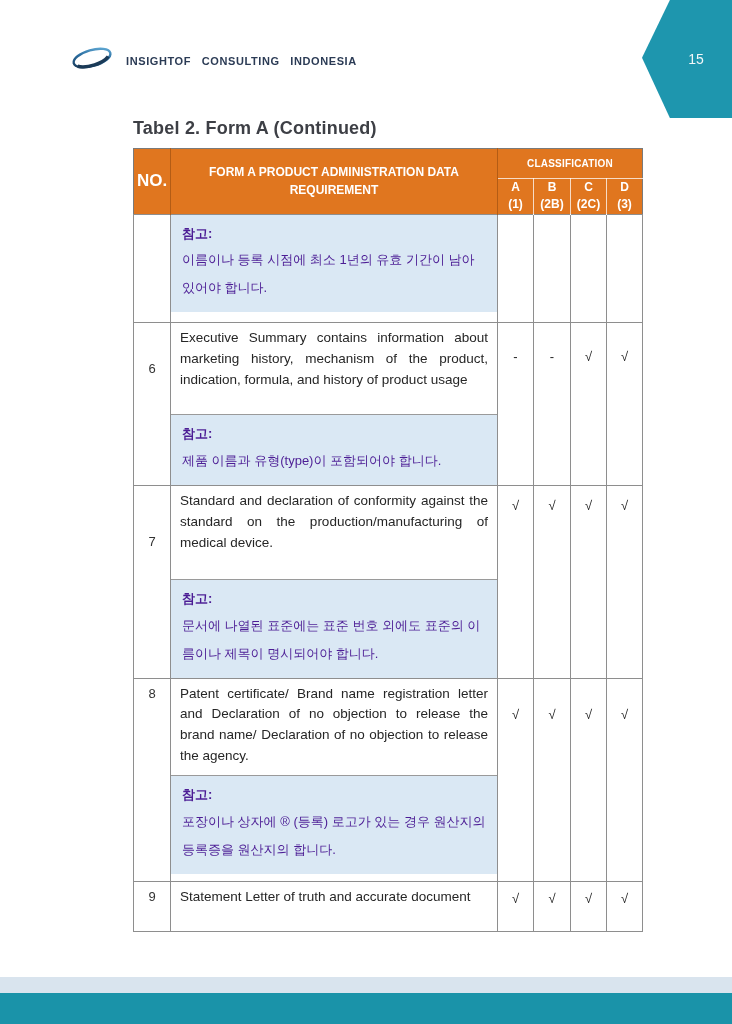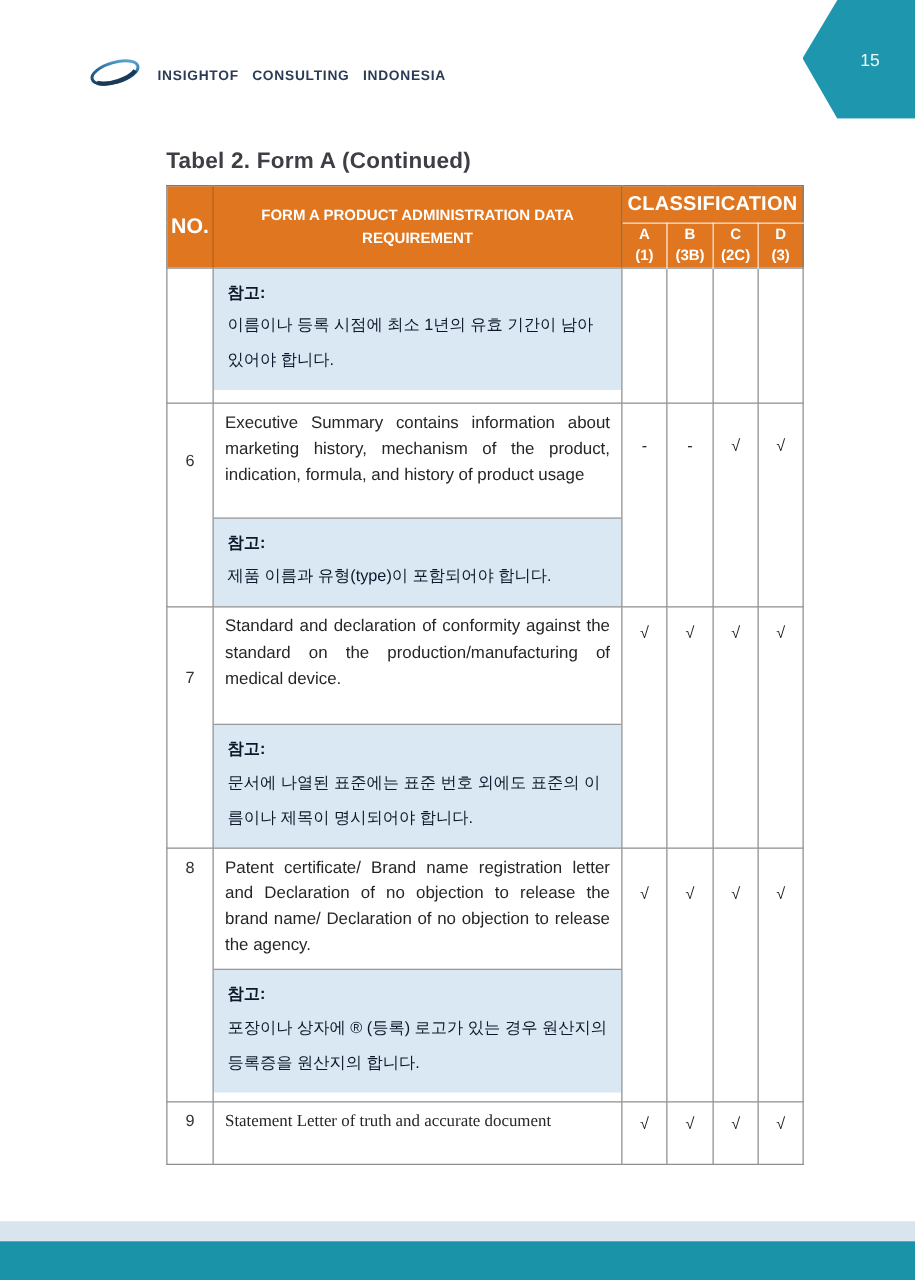--- a/index.html
+++ b/index.html
@@ -17,7 +17,7 @@
     letter-spacing:.6px;word-spacing:7px;padding-top:6px;
   }
   .page-badge{
-    position:absolute;top:0;right:0;width:90px;height:95px;
+    position:absolute;top:0;right:0;width:90px;height:118px;
     background:#1e96ae;
     clip-path:polygon(31% 0, 0 49%, 31% 100%, 100% 100%, 100% 0);
     display:flex;align-items:center;justify-content:center;

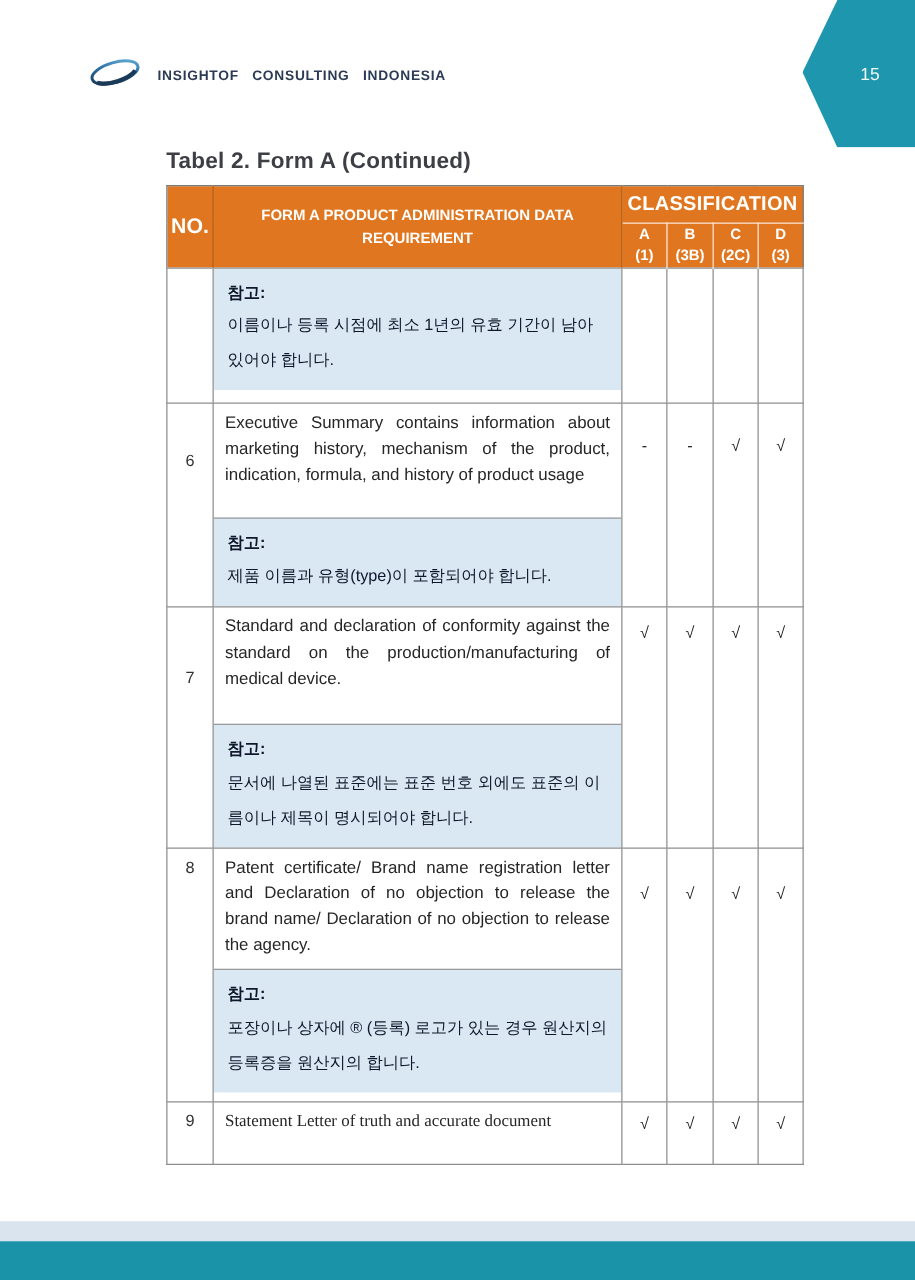--- a/index.html
+++ b/index.html
@@ -41,7 +41,7 @@
   thead th{background:#e0761f;color:#ffffff;font-weight:700;padding:0;}
   th.h-no{font-size:17px;border-right:1px solid #b35c15;}
   th.h-req{font-size:12px;line-height:1.5;padding:4px 18px;border-right:1px solid #b35c15;}
-  th.h-class{font-size:16px;height:29px;border-bottom:1px solid rgba(255,255,255,.75);letter-spacing:.2px;}
+  th.h-class{font-size:10px;height:29px;border-bottom:1px solid rgba(255,255,255,.75);letter-spacing:.2px;}
   th.h-sub{font-size:12px;line-height:1.45;height:34px;}
   th.h-sub + th.h-sub{border-left:1px solid rgba(255,255,255,.75);}
 

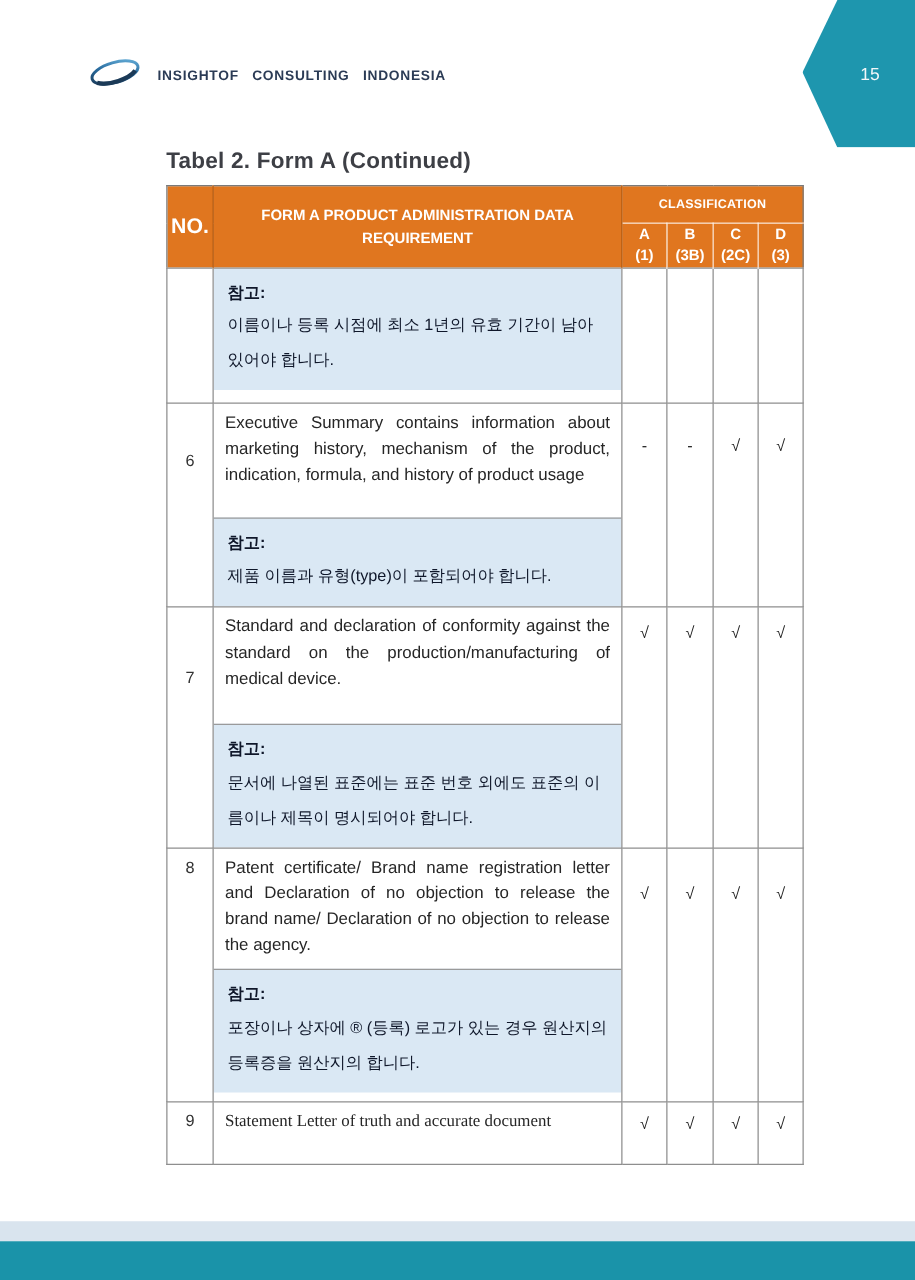--- a/index.html
+++ b/index.html
@@ -120,7 +120,7 @@
       </th>
       <th class="h-sub">
         <div>B</div>
-        <div>(3B)</div>
+        <div>(2B)</div>
       </th>
       <th class="h-sub">
         <div>C</div>

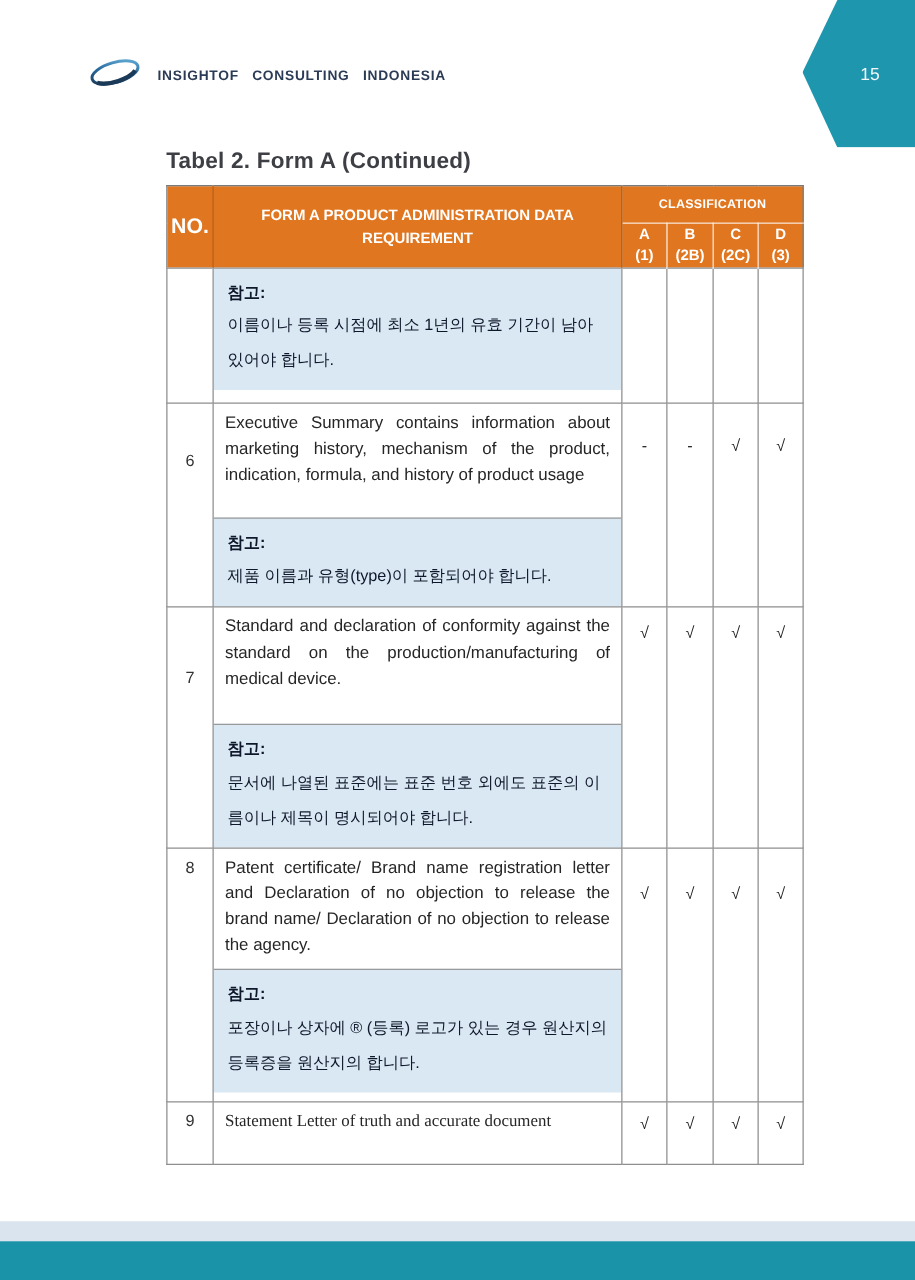--- a/index.html
+++ b/index.html
@@ -51,7 +51,7 @@
   .desc-block{padding:5px 9px 8px;text-align:justify;line-height:1.55;}
   .note-block{
     background:#dae8f4;border-top:1px solid #9a9a9a;
-    padding:7px 11px 10px;color:#0f172a;font-size:13px;
+    padding:7px 11px 10px;color:#4c1d95;font-size:13px;
   }
   .note-block.no-top{border-top:none;}
   .note-label{font-weight:700;line-height:1.9;}

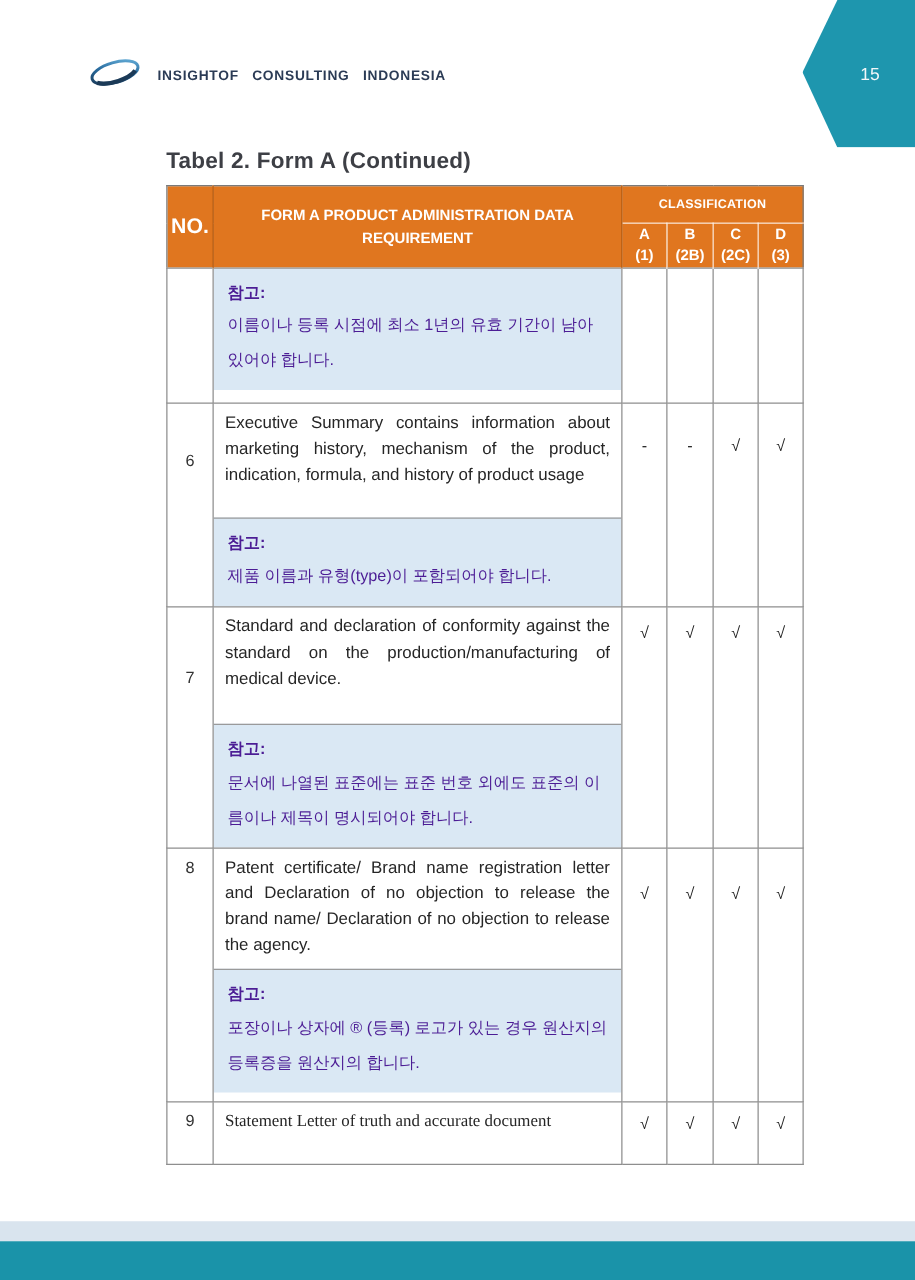--- a/index.html
+++ b/index.html
@@ -64,7 +64,7 @@
   tr.r7 td.mark{padding-top:12px;} tr.r7 .note-block{min-height:71px;}
   tr.r8 td.no{padding-top:7px;}   tr.r8 .desc-block{min-height:80px;}
   tr.r8 td.mark{padding-top:28px;} tr.r8 .note-block{min-height:66px;margin-bottom:7px;}
-  tr.r9 td.no{padding-top:7px;}   tr.r9 .desc-block{min-height:36px;font-family:Liberation Serif, serif;}
+  tr.r9 td.no{padding-top:7px;}   tr.r9 .desc-block{min-height:36px;}
   tr.r9 td.mark{padding-top:9px;}
   
   .footer-light{position:absolute;left:0;top:977px;width:732px;height:16px;background:#d9e4ee;}

